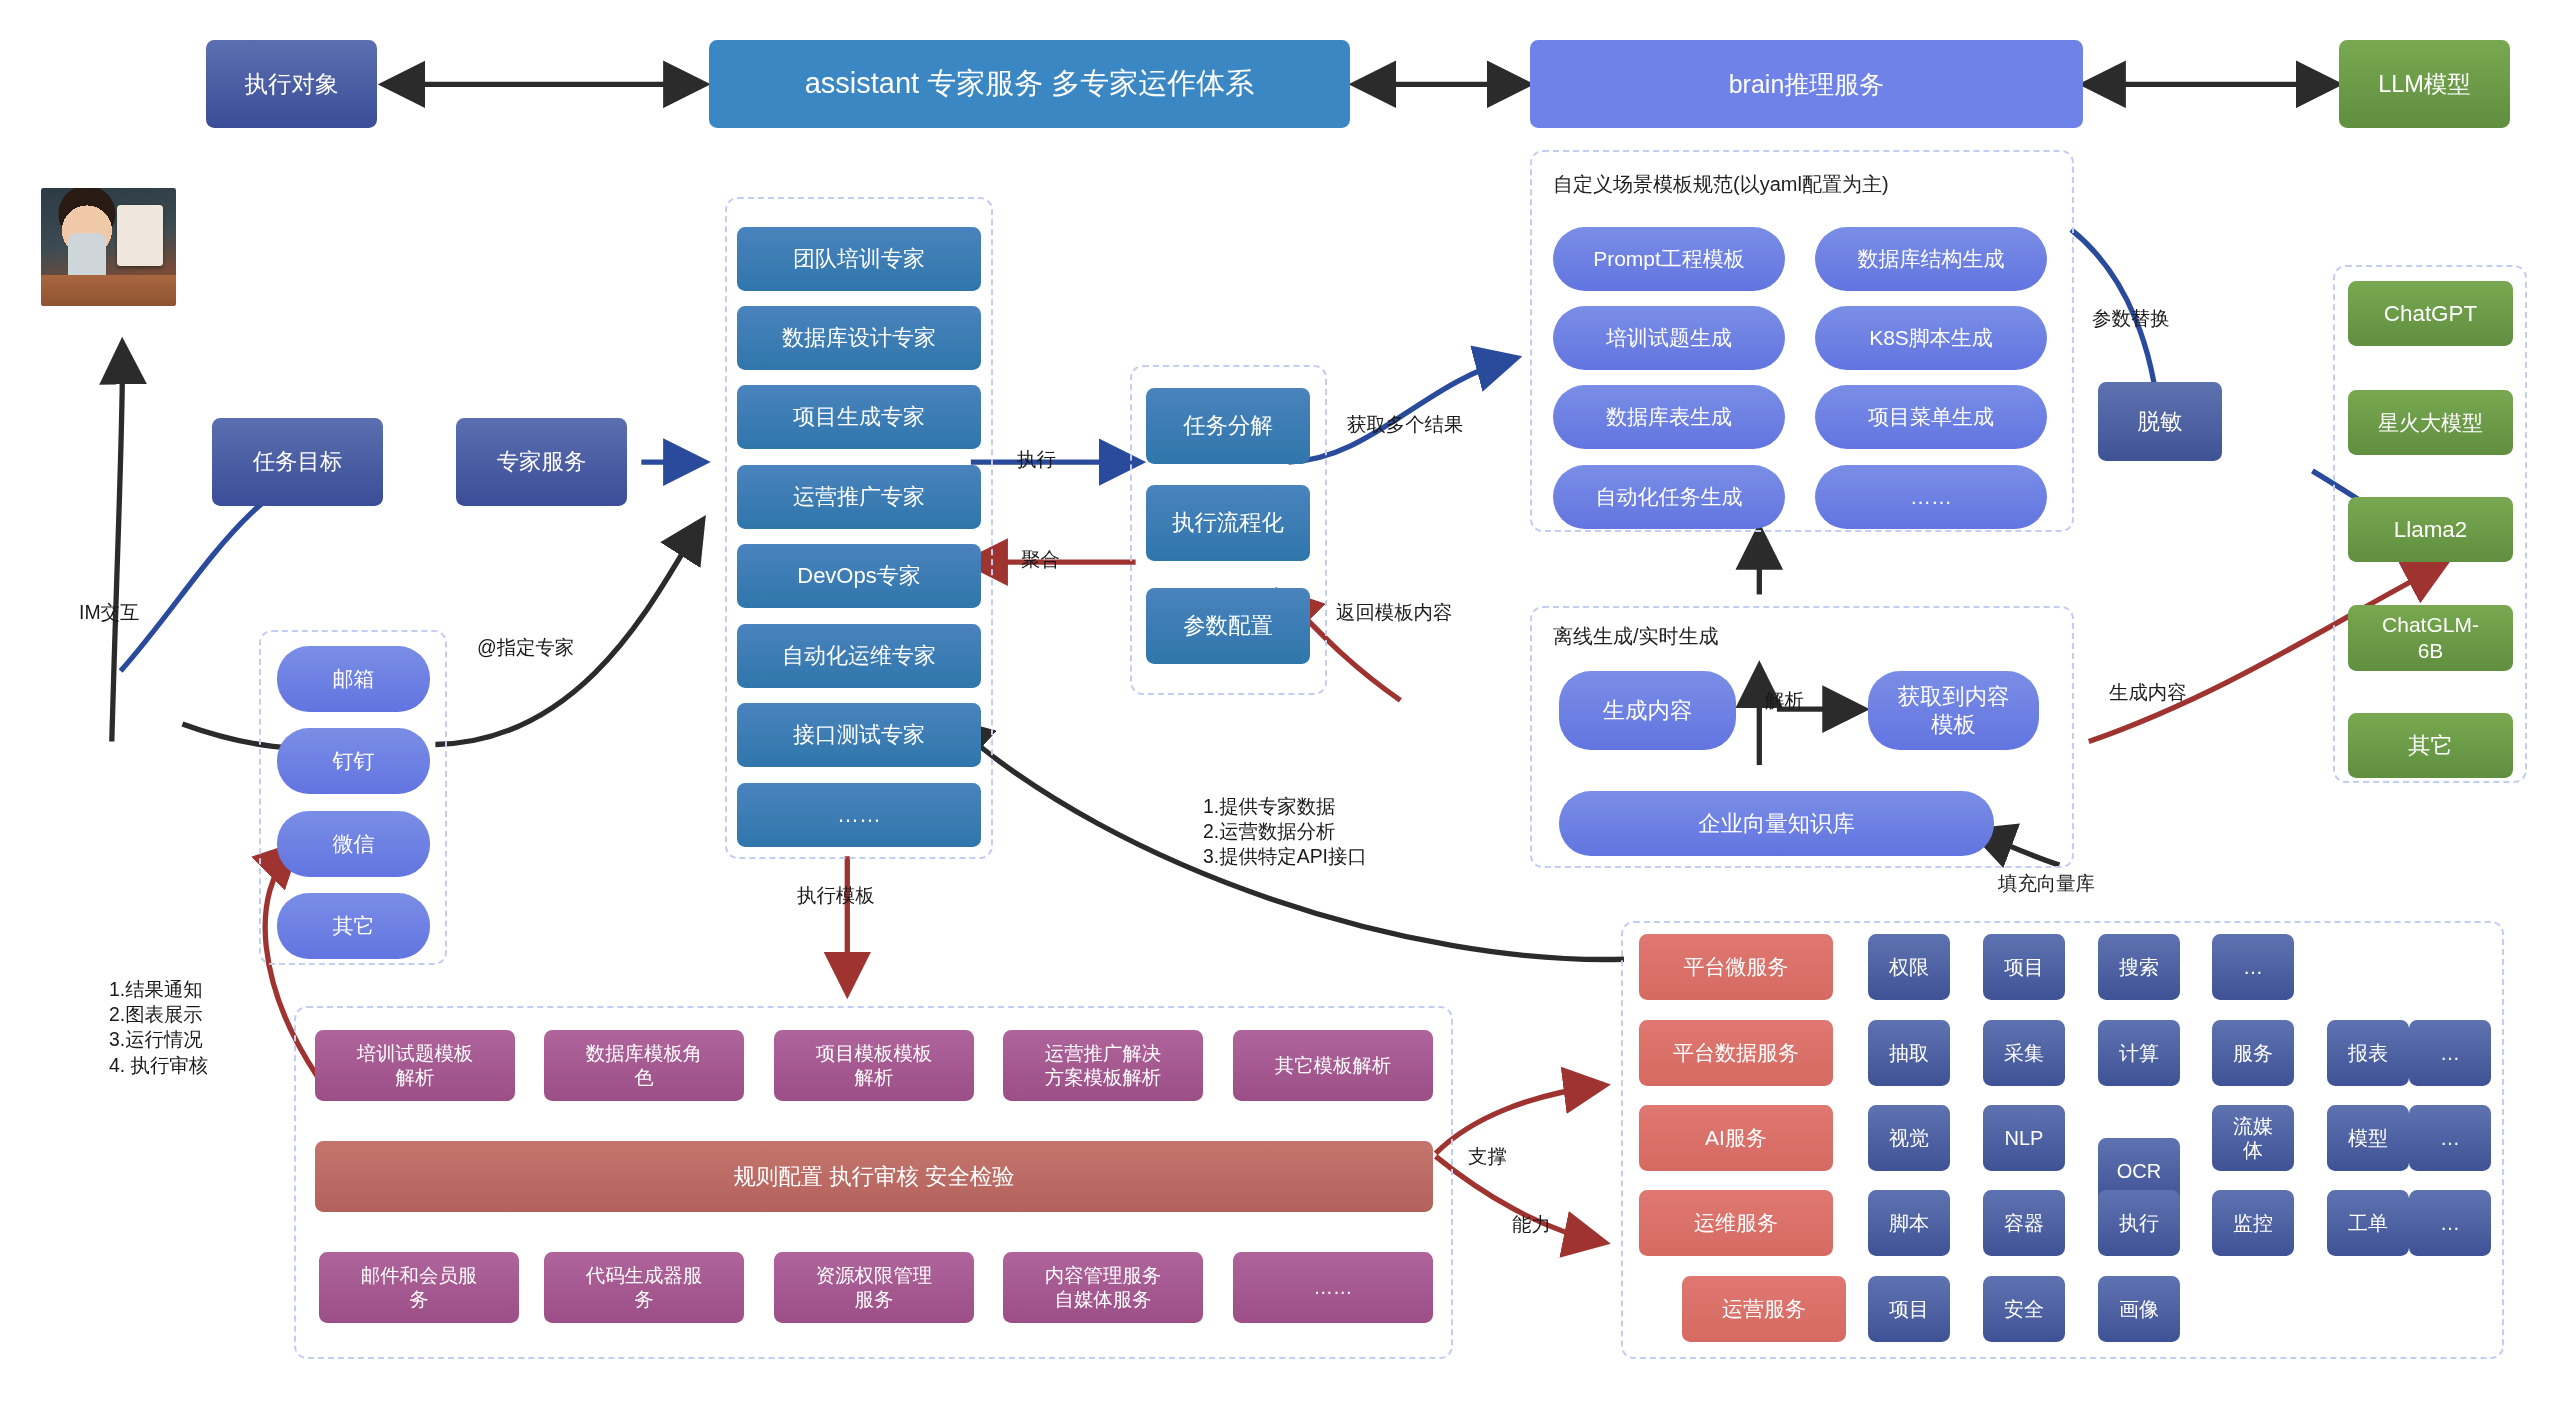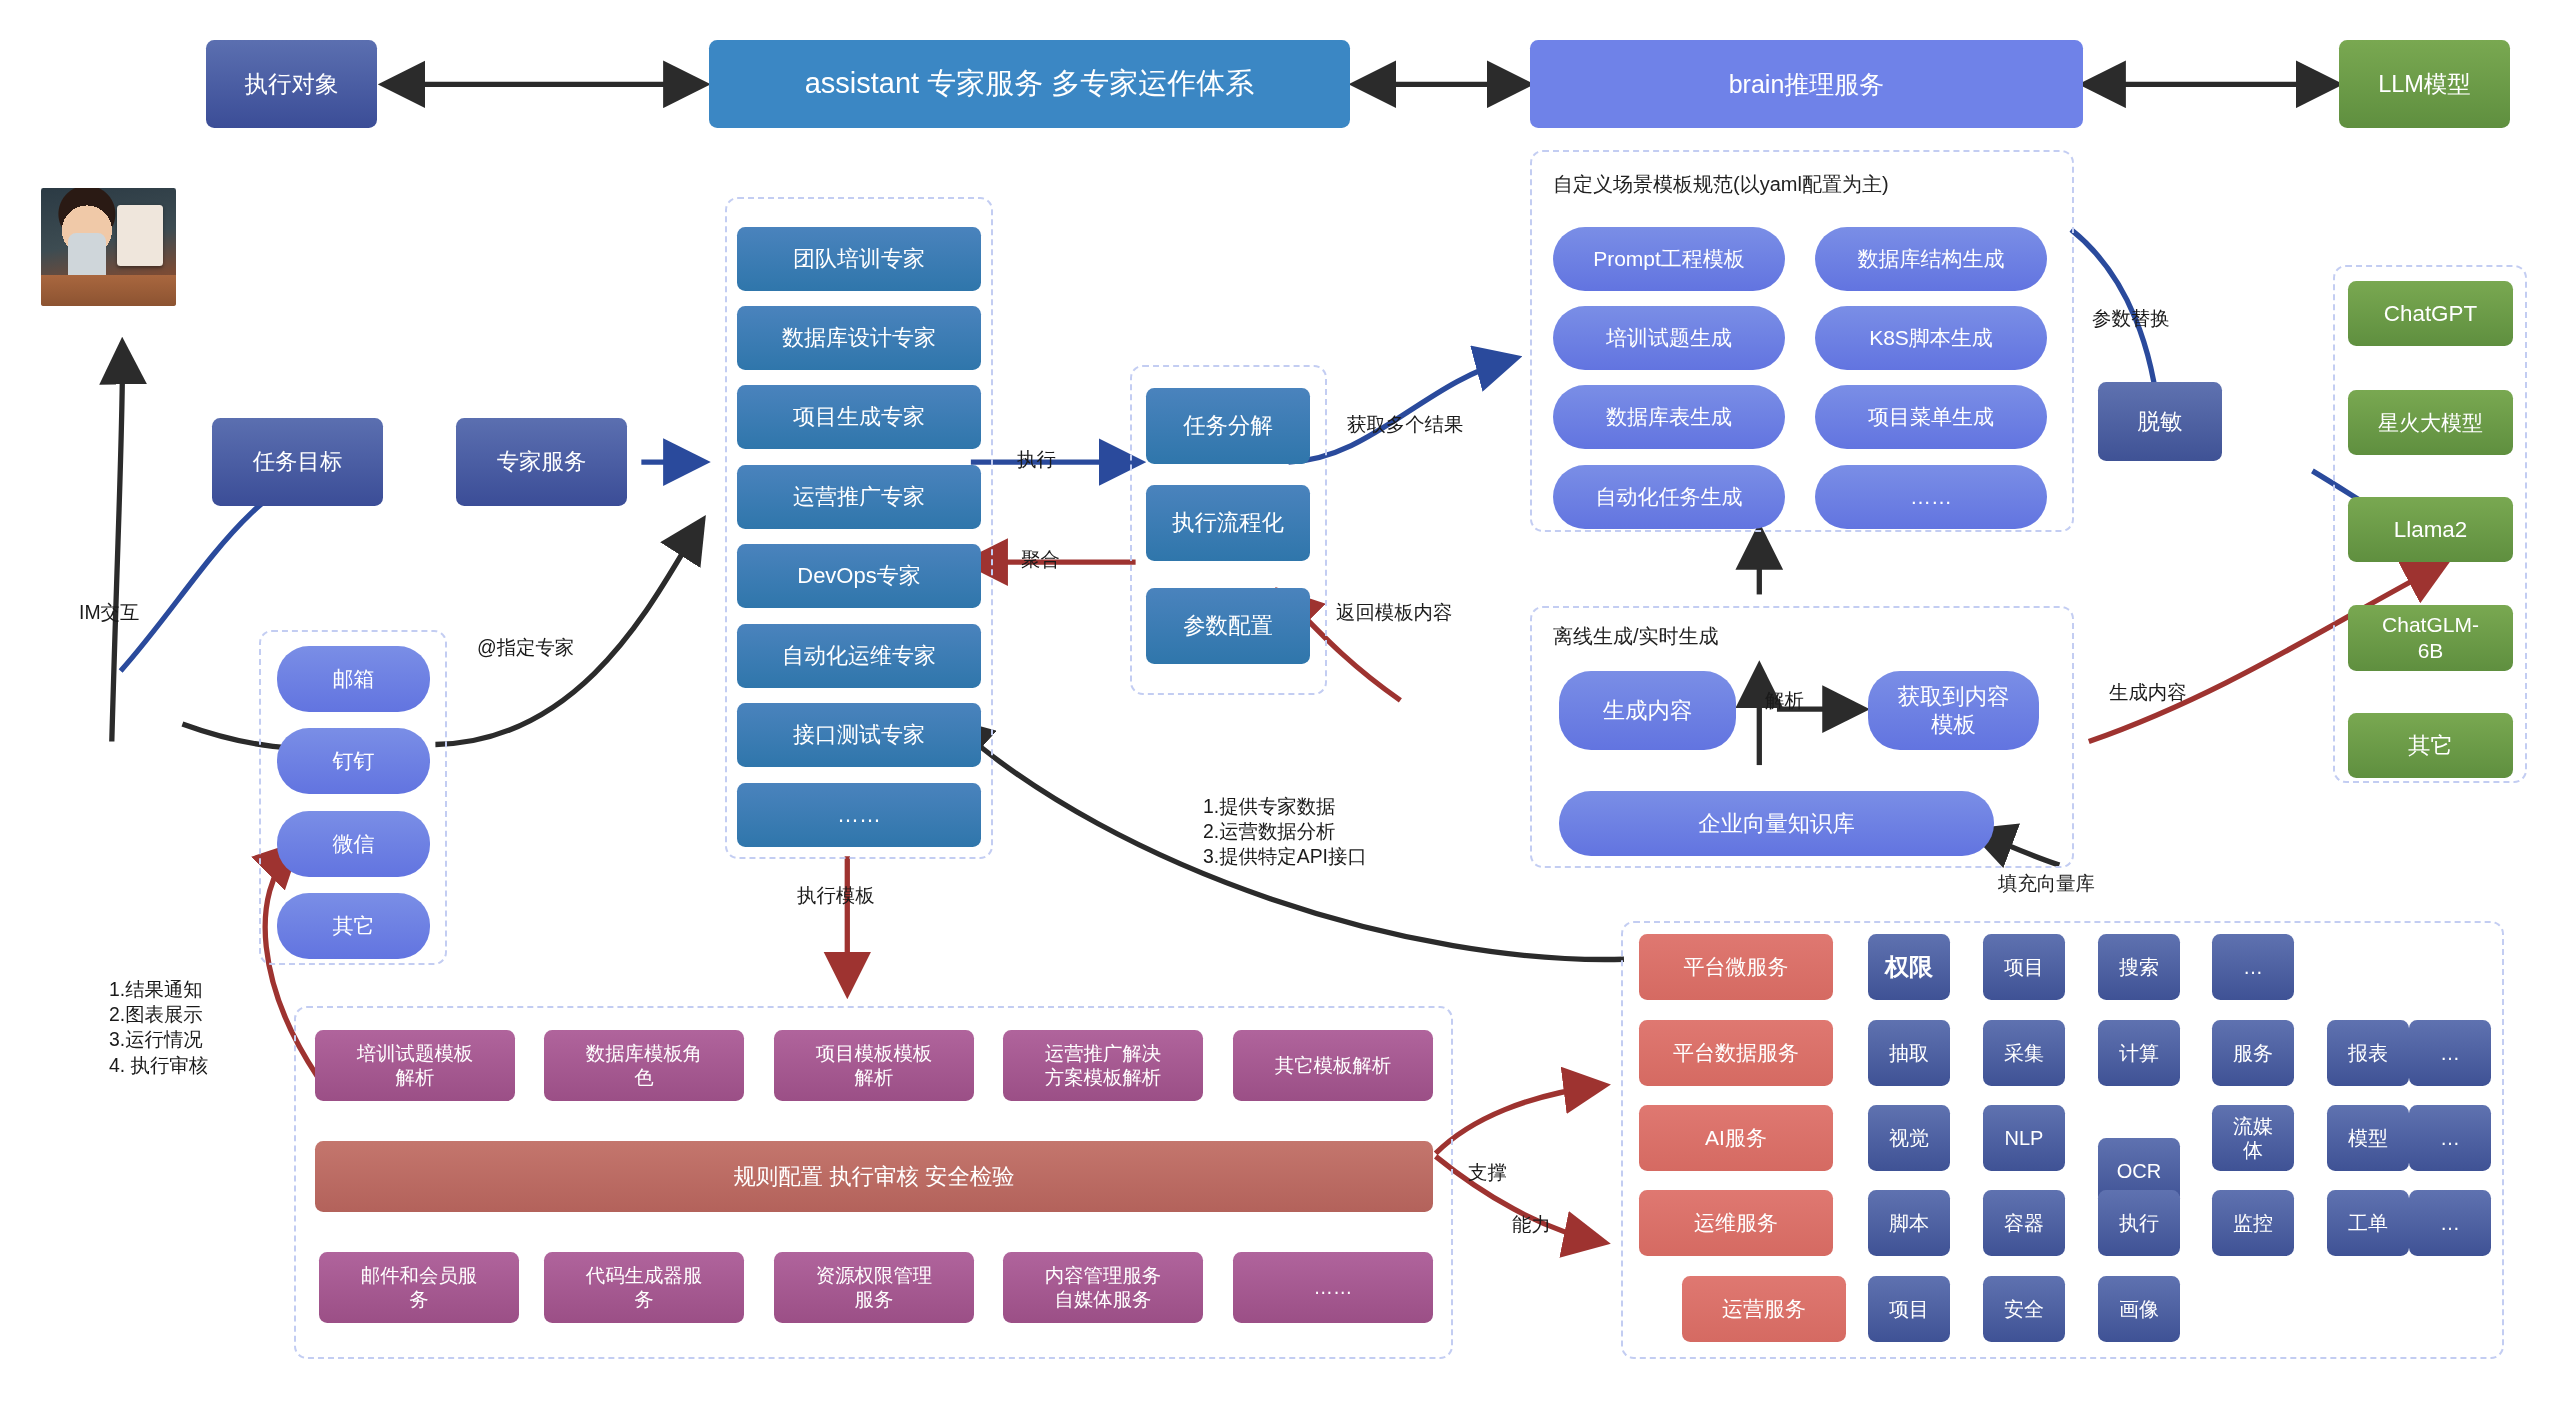--- a/index.html
+++ b/index.html
@@ -203,7 +203,7 @@
   <div class="box coral" style="left:1639px;top:1190px;width:194px;height:66px;font-size:21px;">运维服务</div>
   <div class="box coral" style="left:1639px;top:1276px;width:164px;height:66px;font-size:21px;margin-left:43px;">运营服务</div>
 
-  <div class="box slate" style="left:1868px;top:934px;width:82px;height:66px;font-size:24px;font-weight:bold;">权限</div>
+  <div class="box slate" style="left:1868px;top:934px;width:82px;height:66px;font-size:20px;">权限</div>
   <div class="box slate" style="left:1983px;top:934px;width:82px;height:66px;font-size:20px;">项目</div>
   <div class="box slate" style="left:2098px;top:934px;width:82px;height:66px;font-size:20px;">搜索</div>
   <div class="box slate" style="left:2212px;top:934px;width:82px;height:66px;font-size:20px;">…</div>

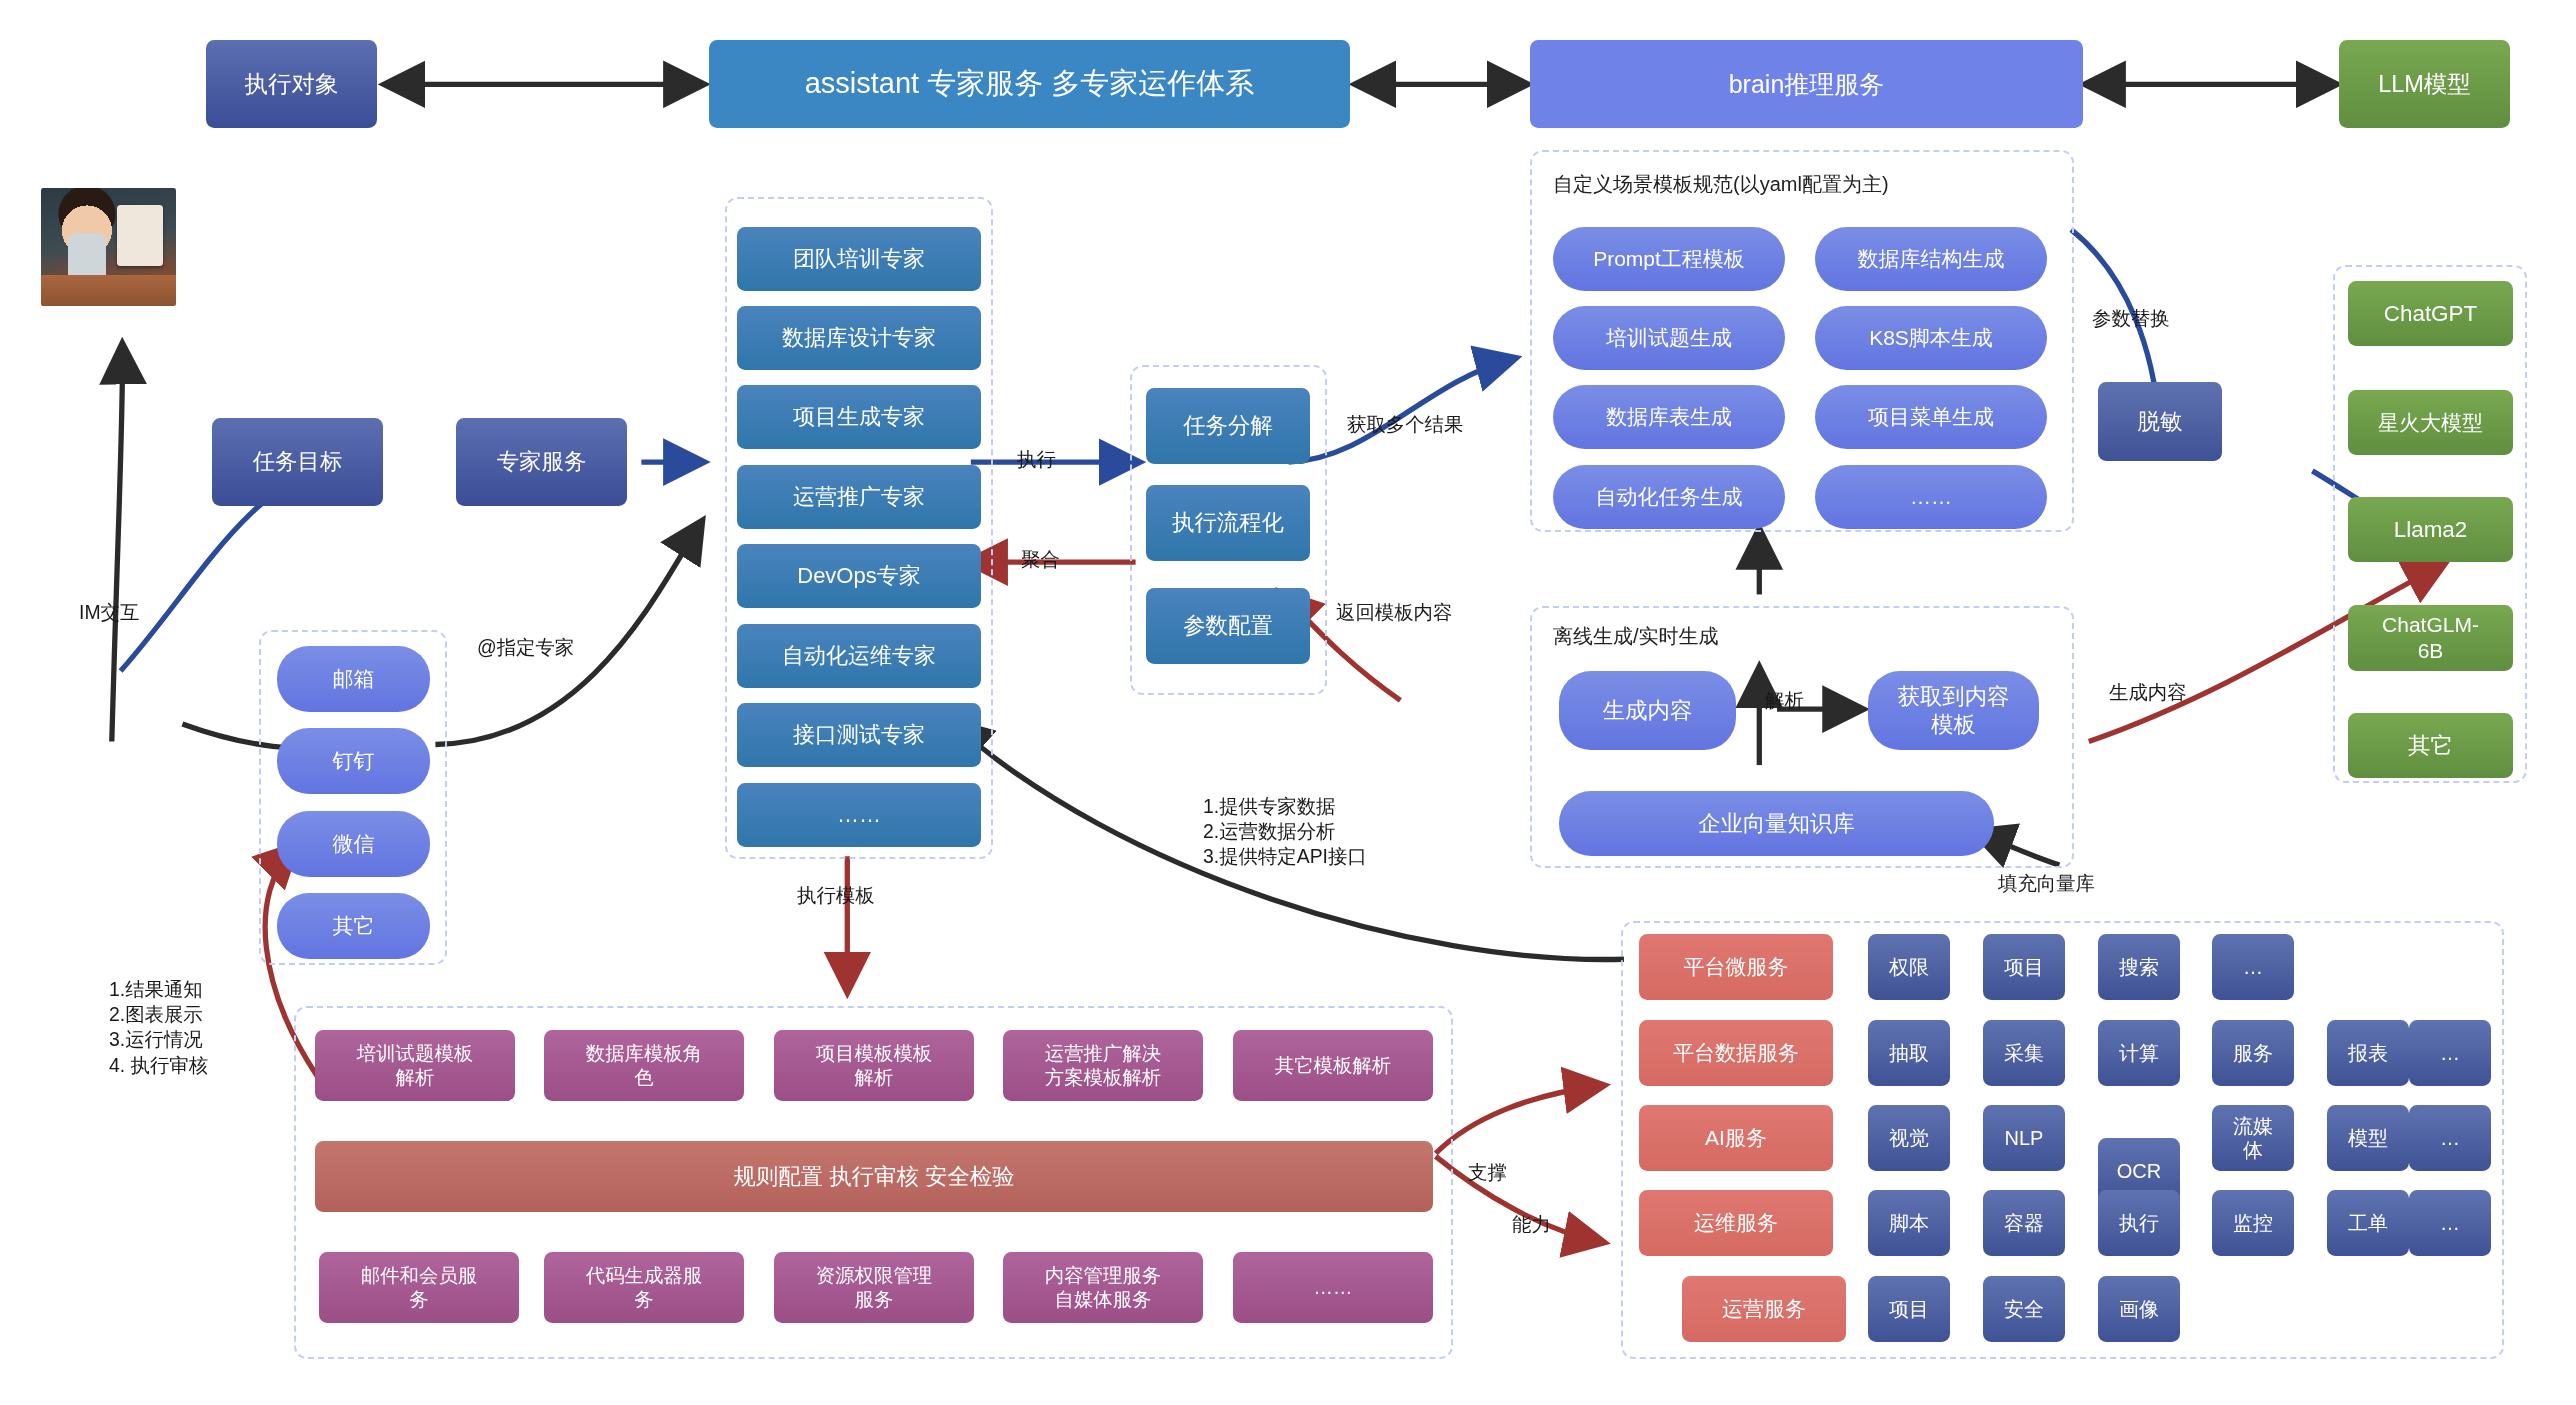--- a/index.html
+++ b/index.html
@@ -193,7 +193,7 @@
 自媒体服务</div>
   <div class="box plum" style="left:1233px;top:1252px;width:200px;height:71px;font-size:19.4px;">……</div>
 
-  <div class="lab" style="left:1468px;top:1144px;margin-top:16px;">支撑</div>
+  <div class="lab" style="left:1468px;top:1144px;">支撑</div>
   <div class="lab" style="left:1512px;top:1212px;">能力</div>
   <div class="grp" style="left:1621px;top:921px;width:883px;height:438px;"></div>
 

